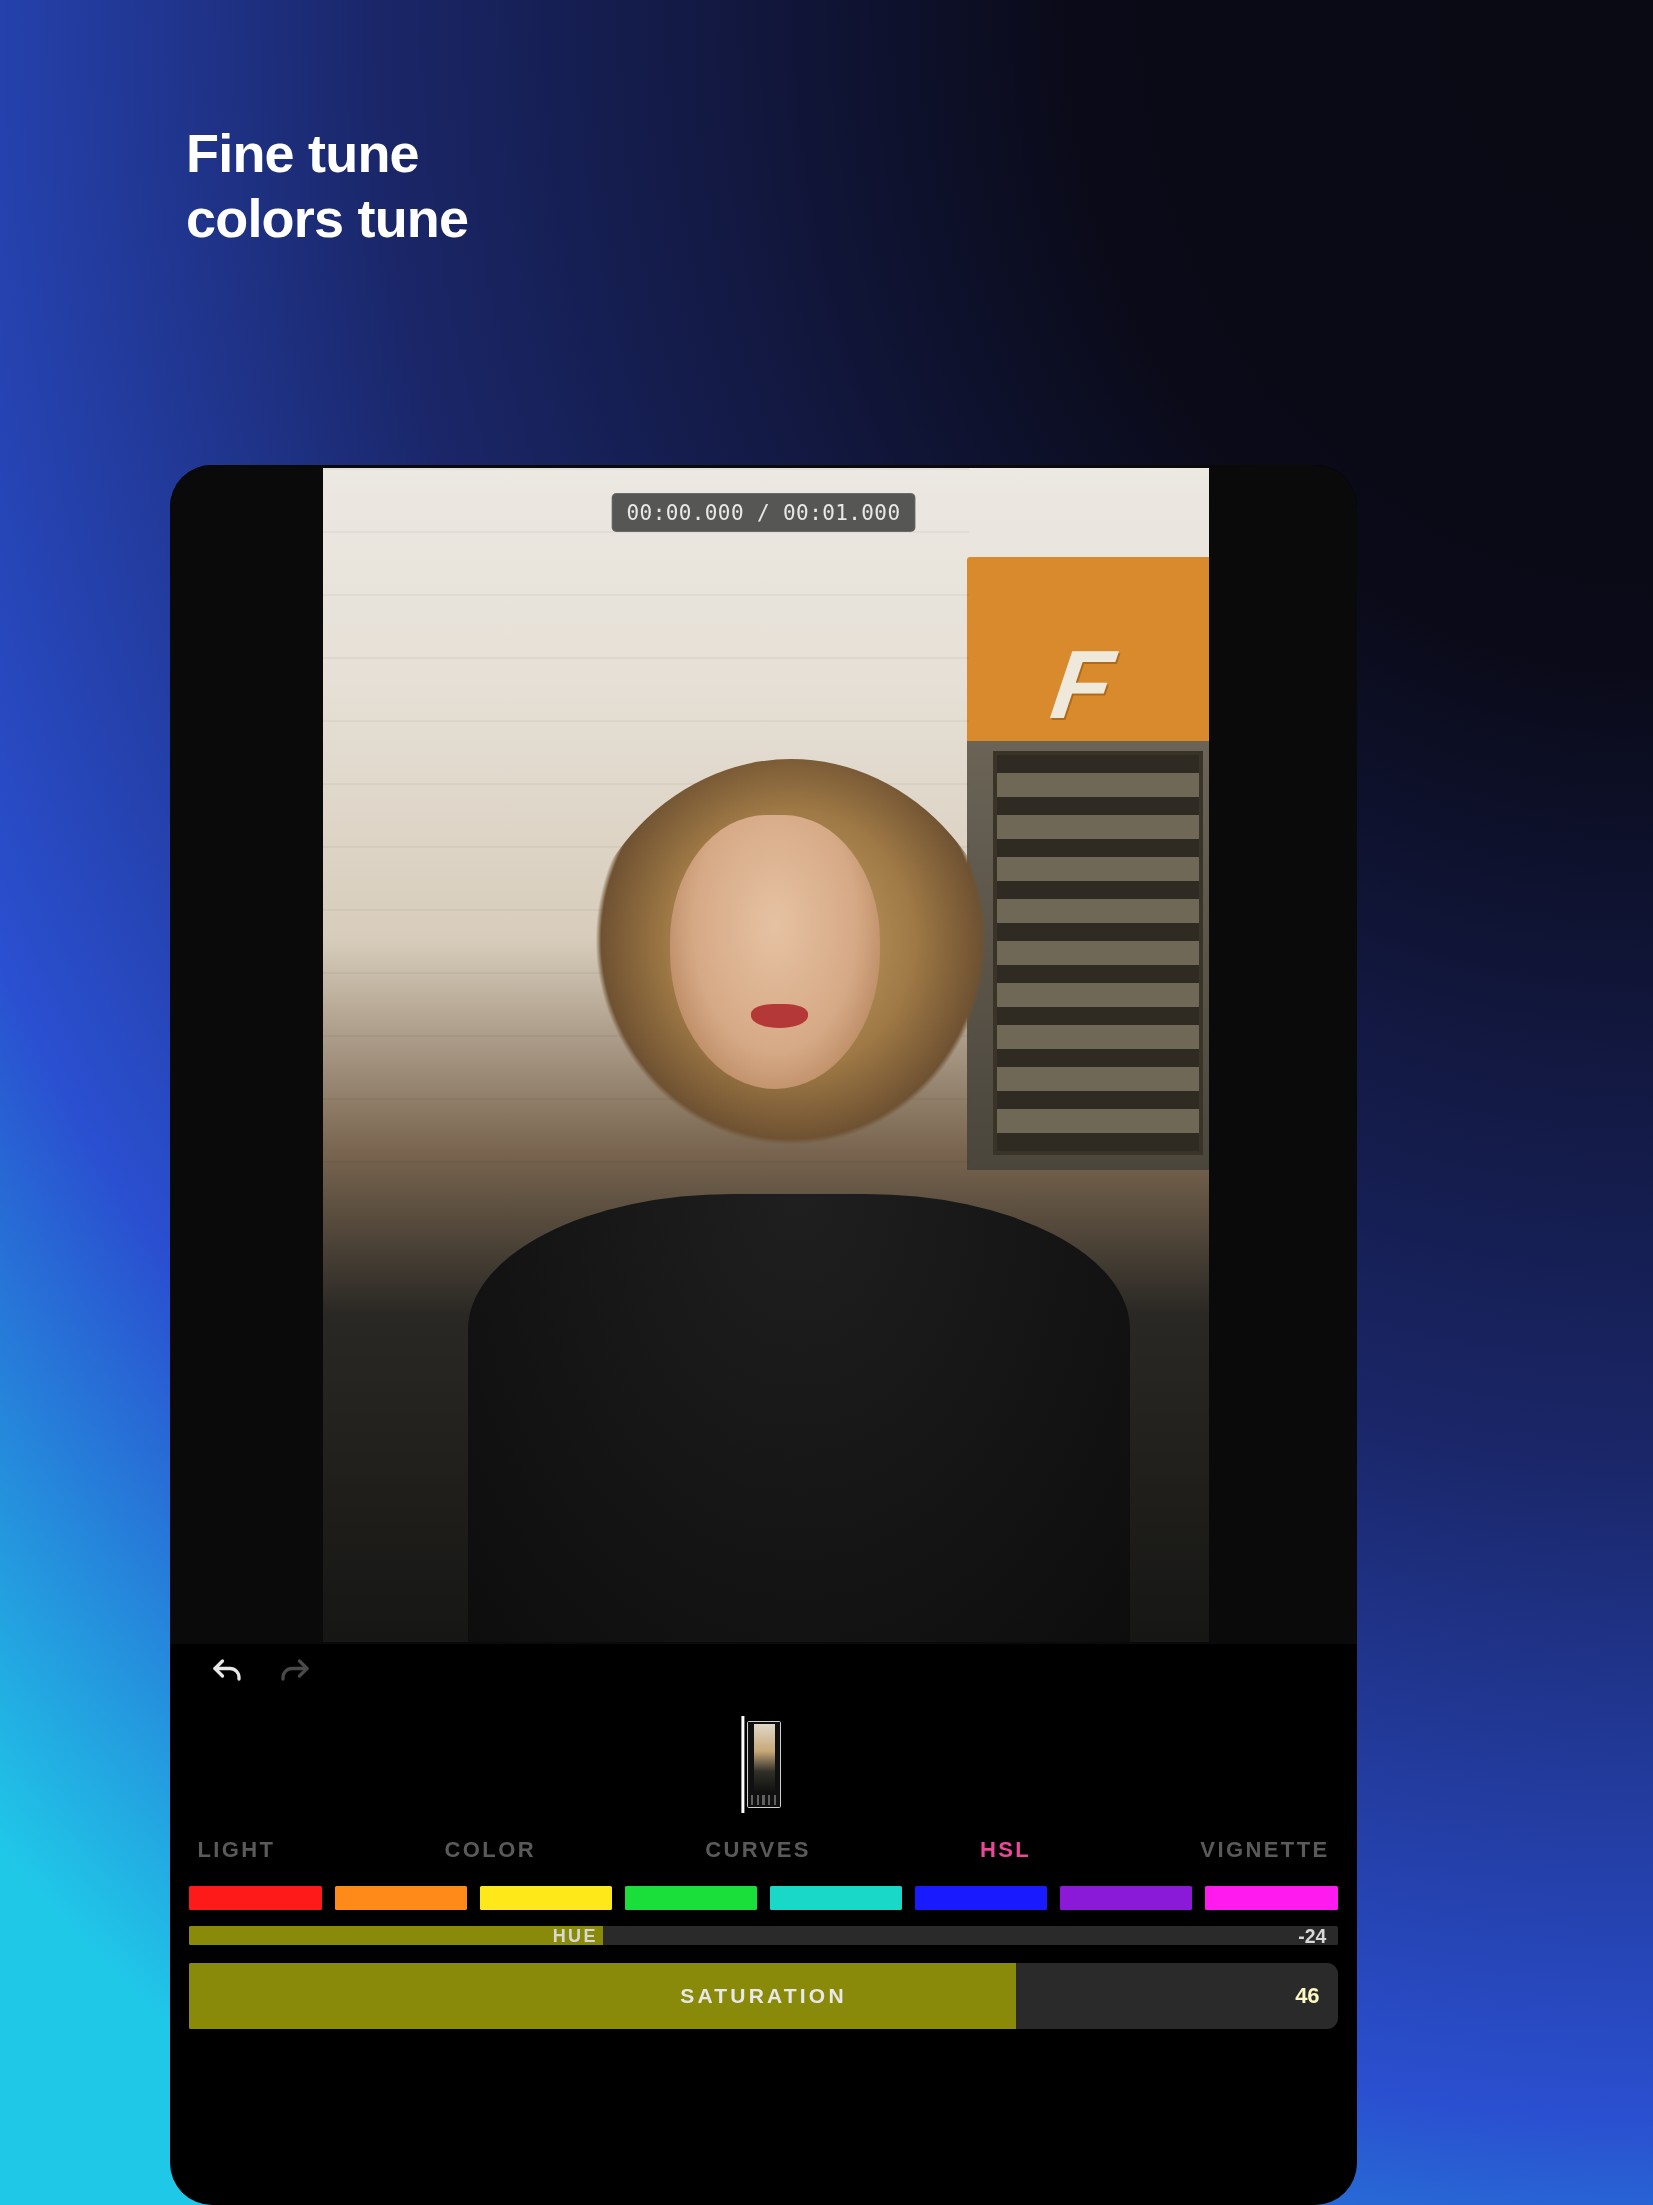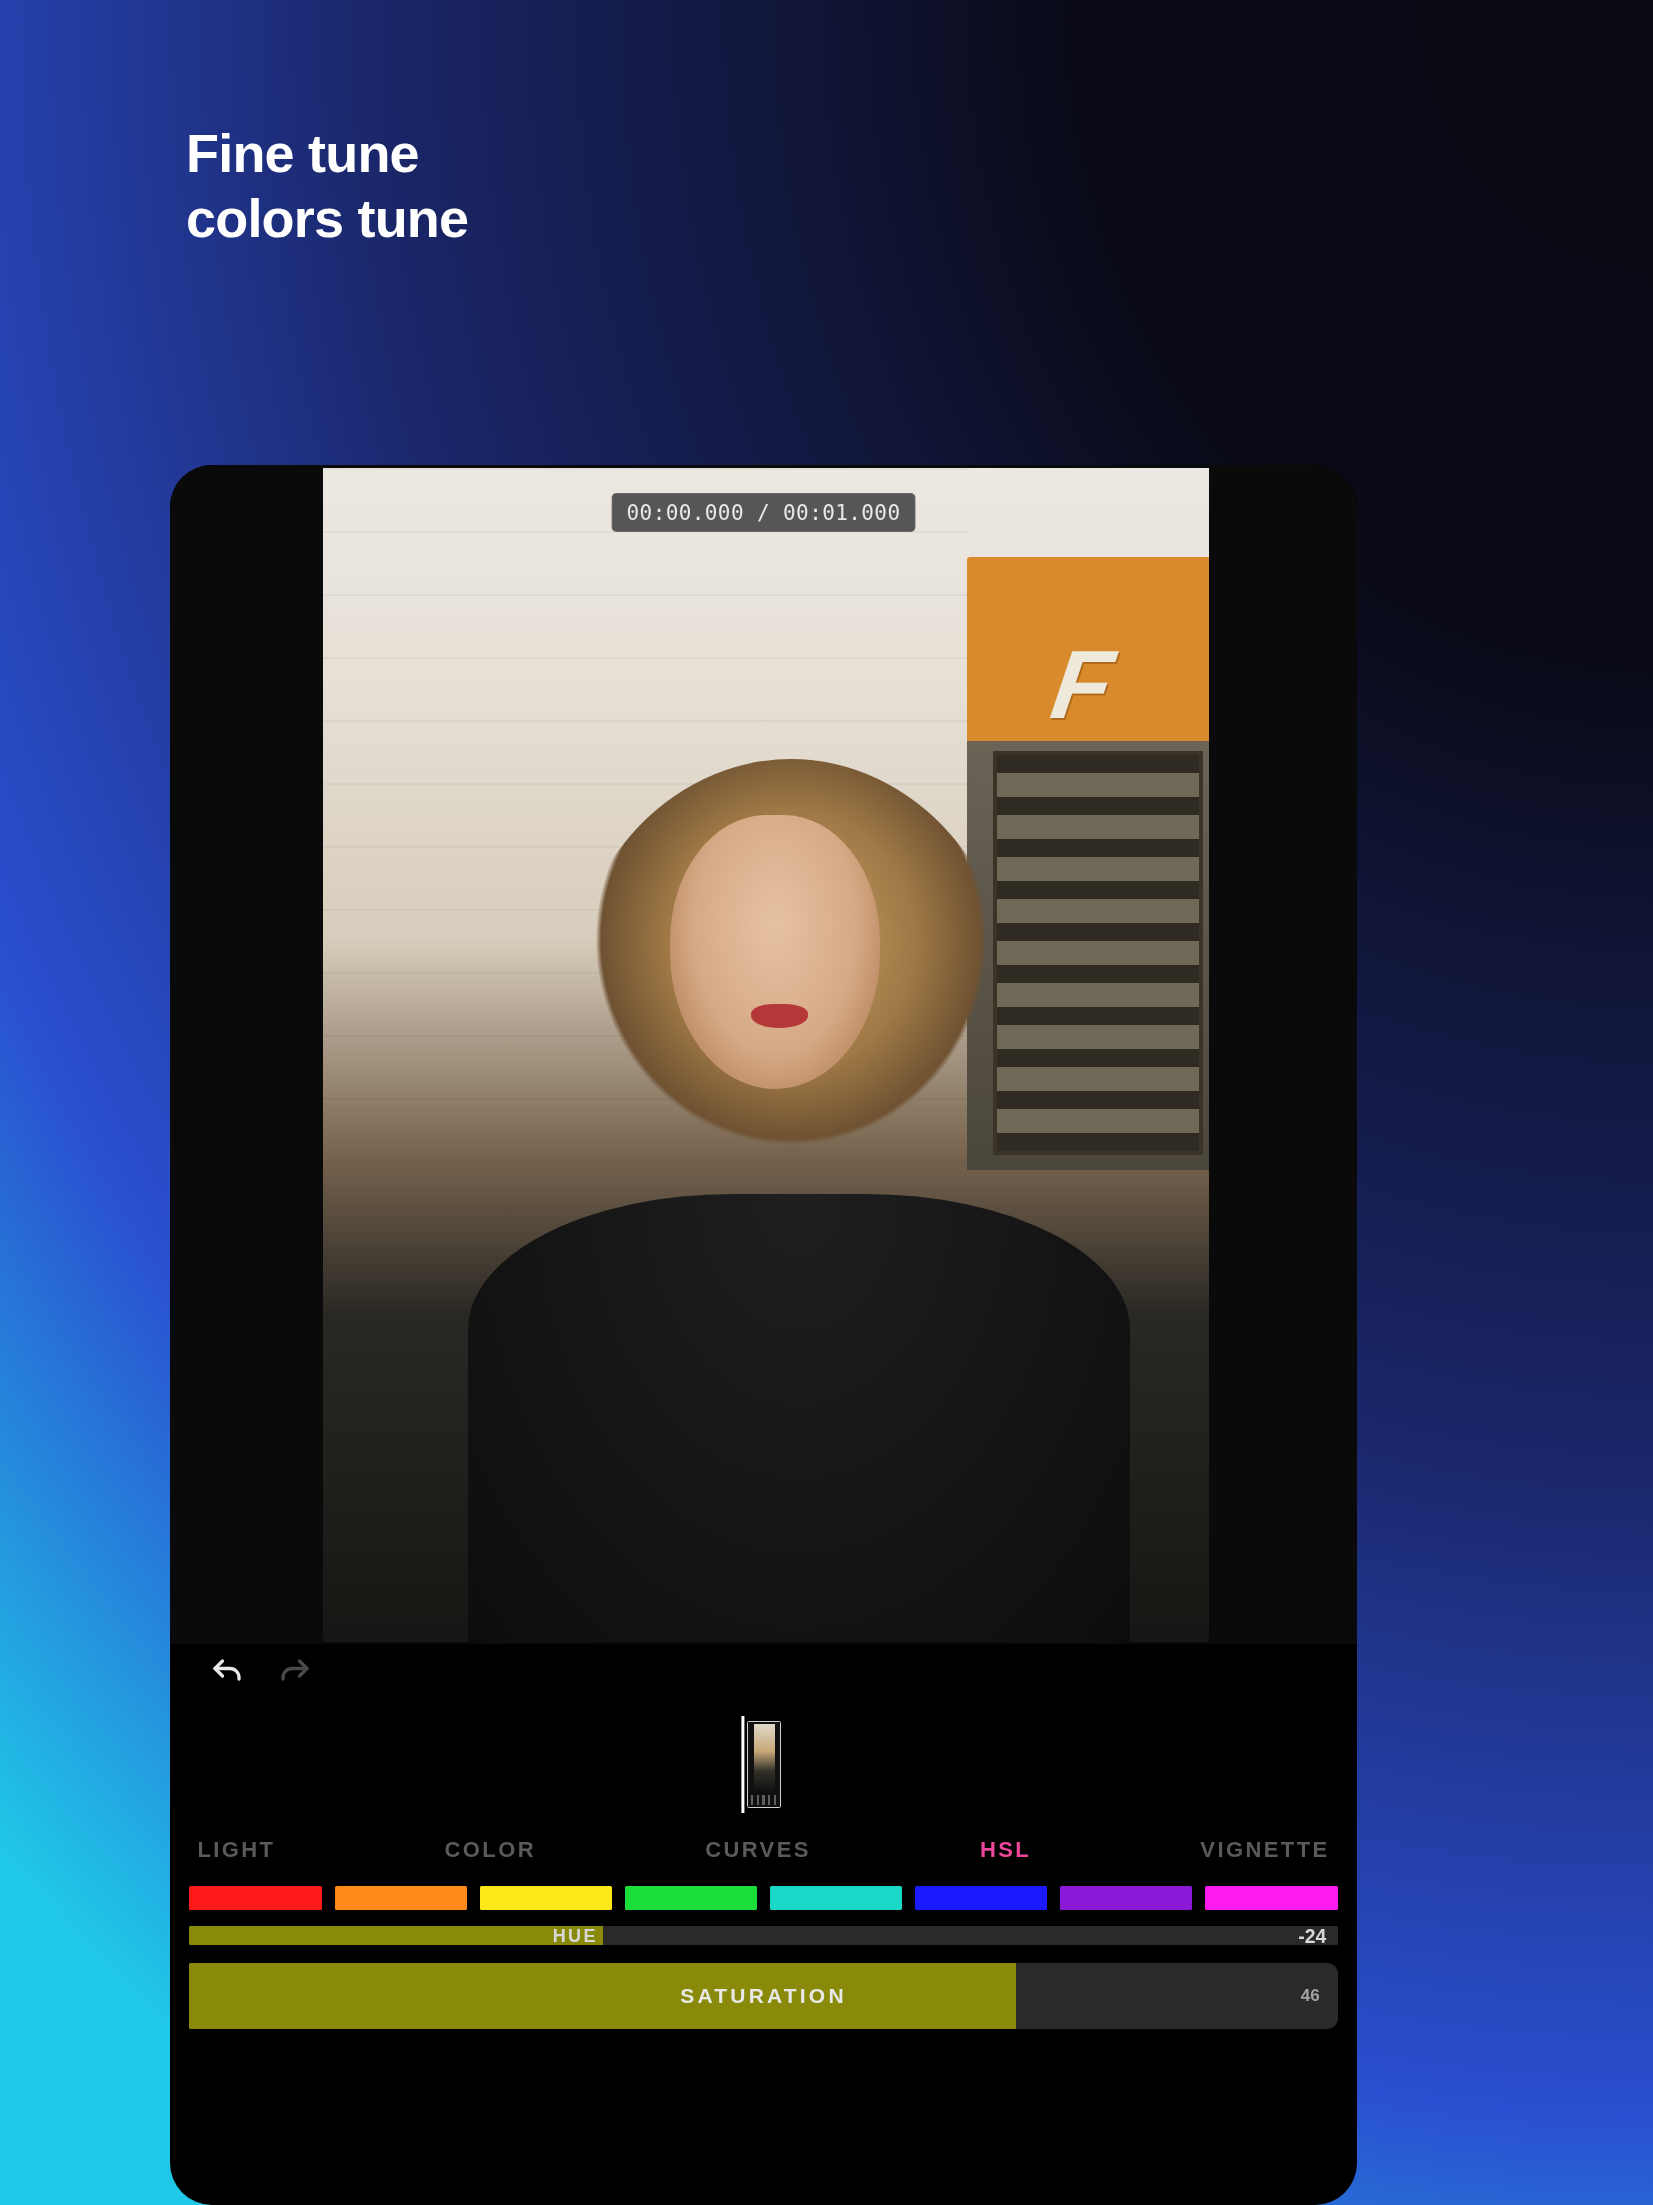--- a/index.html
+++ b/index.html
@@ -278,8 +278,8 @@
     right: 18px;
     top: 50%;
     transform: translateY(-50%);
-    color: #a3a3a3;
-    font-size: 17px;
+    color: #fef9c3;
+    font-size: 22px;
     font-weight: 600;
   }
 </style>

